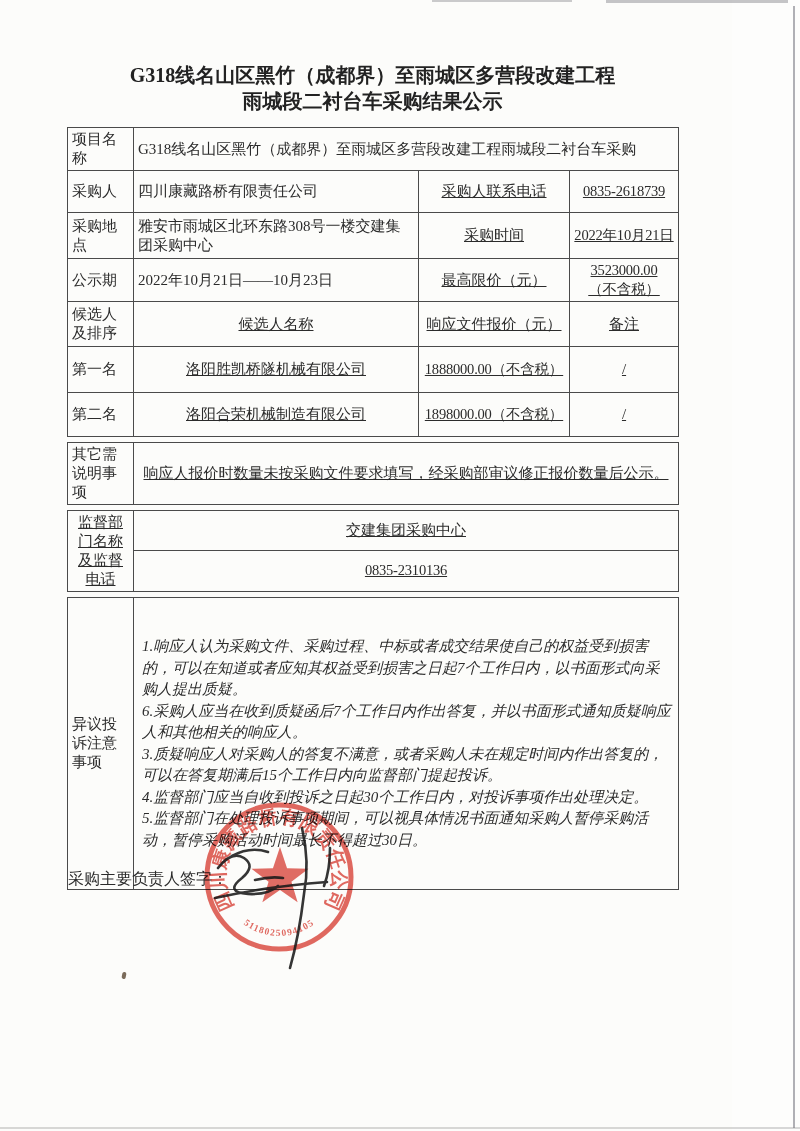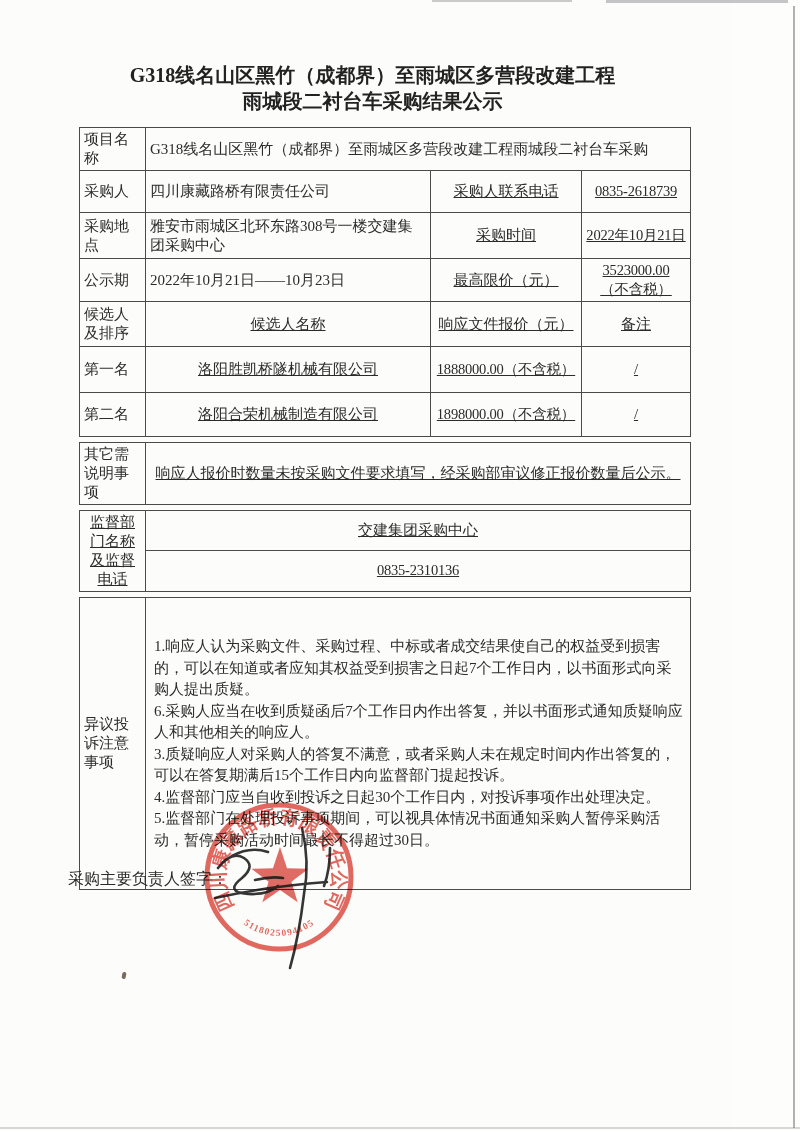--- a/index.html
+++ b/index.html
@@ -24,7 +24,7 @@
     text-align:center;font-weight:bold;font-size:20px;line-height:26px;color:#222;
   }
 
-  .tables{position:absolute;left:79px;top:127px;width:611px;}
+  .tables{position:absolute;left:67px;top:127px;width:611px;}
   table{border-collapse:collapse;table-layout:fixed;width:611px;margin:0 0 5px 0;}
   td{
     border:1px solid #4a4a4a;

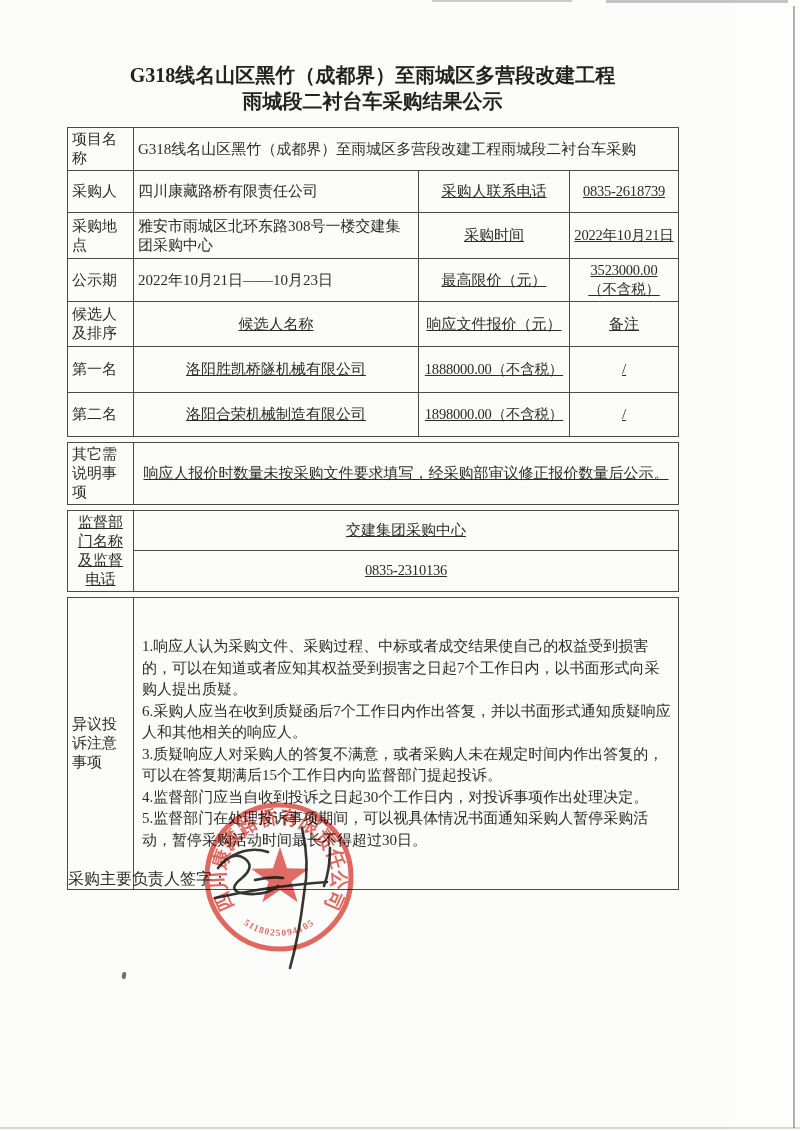--- a/index.html
+++ b/index.html
@@ -35,7 +35,7 @@
   .lab{text-align:left;padding-left:4px;}
   .ctr{text-align:center;text-decoration:underline;}
   .tight{font-size:14.5px;letter-spacing:-0.2px;padding-left:2px;padding-right:2px;margin-top:48px;}
-  .notes-cell{padding:8px 6px 8px 8px;}
+  .notes-cell{padding:8px 6px 8px 8px;font-style:italic;}
   .notes-cell .note-line{font-size:15px;line-height:21.5px;text-align:left;}
 
   .sign-label{position:absolute;left:68px;top:869px;font-size:16px;color:#2b2b2b;}

